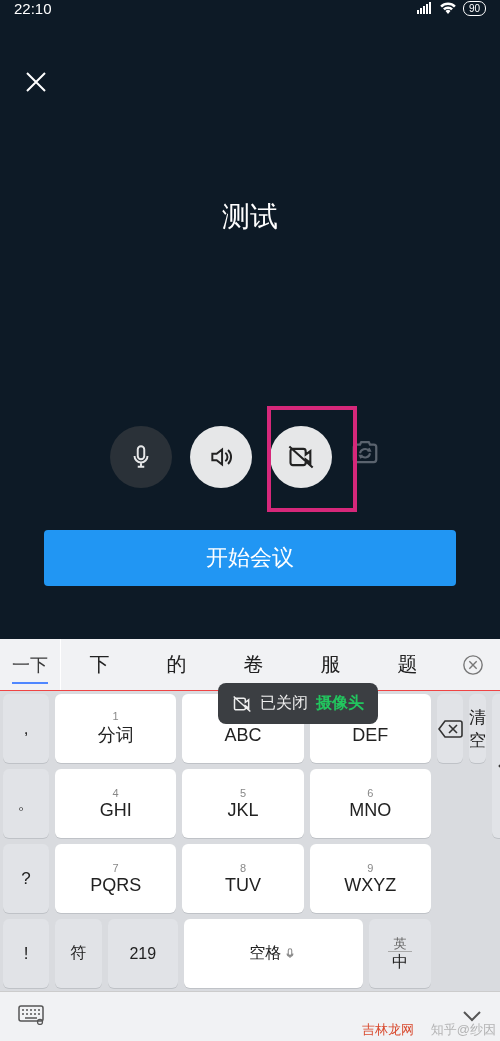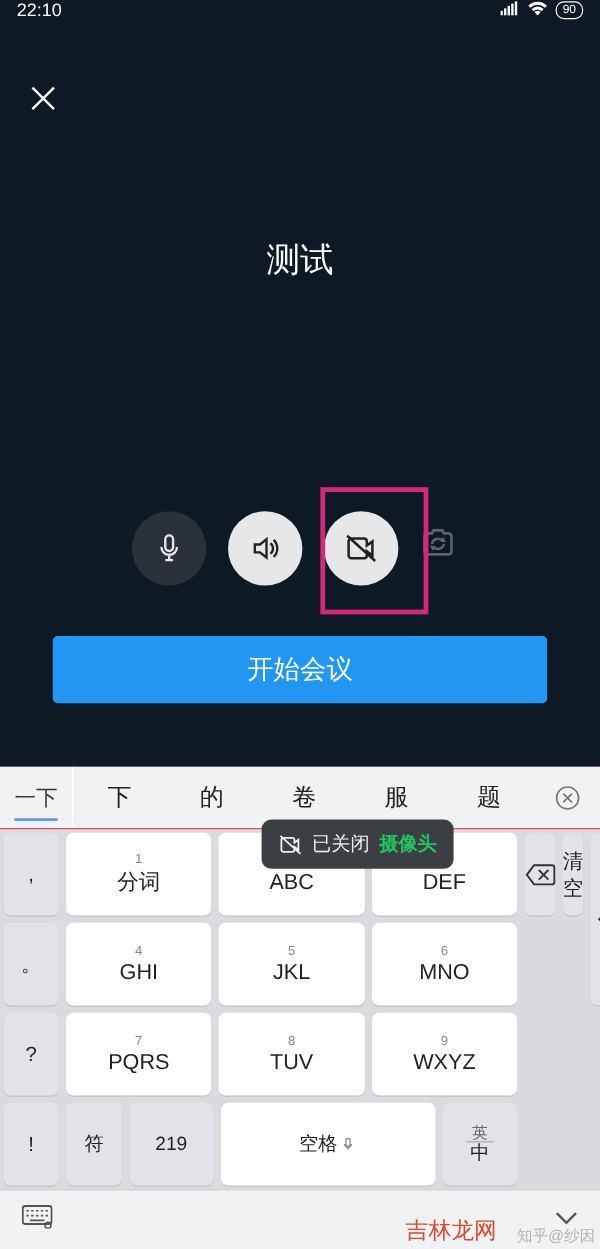--- a/index.html
+++ b/index.html
@@ -195,7 +195,7 @@
       bottom: 2px;
       right: 86px;
       color: #d94b2f;
-      font-size: 19px;
+      font-size: 13px;
       font-weight: 500;
       text-align: center;
     }

